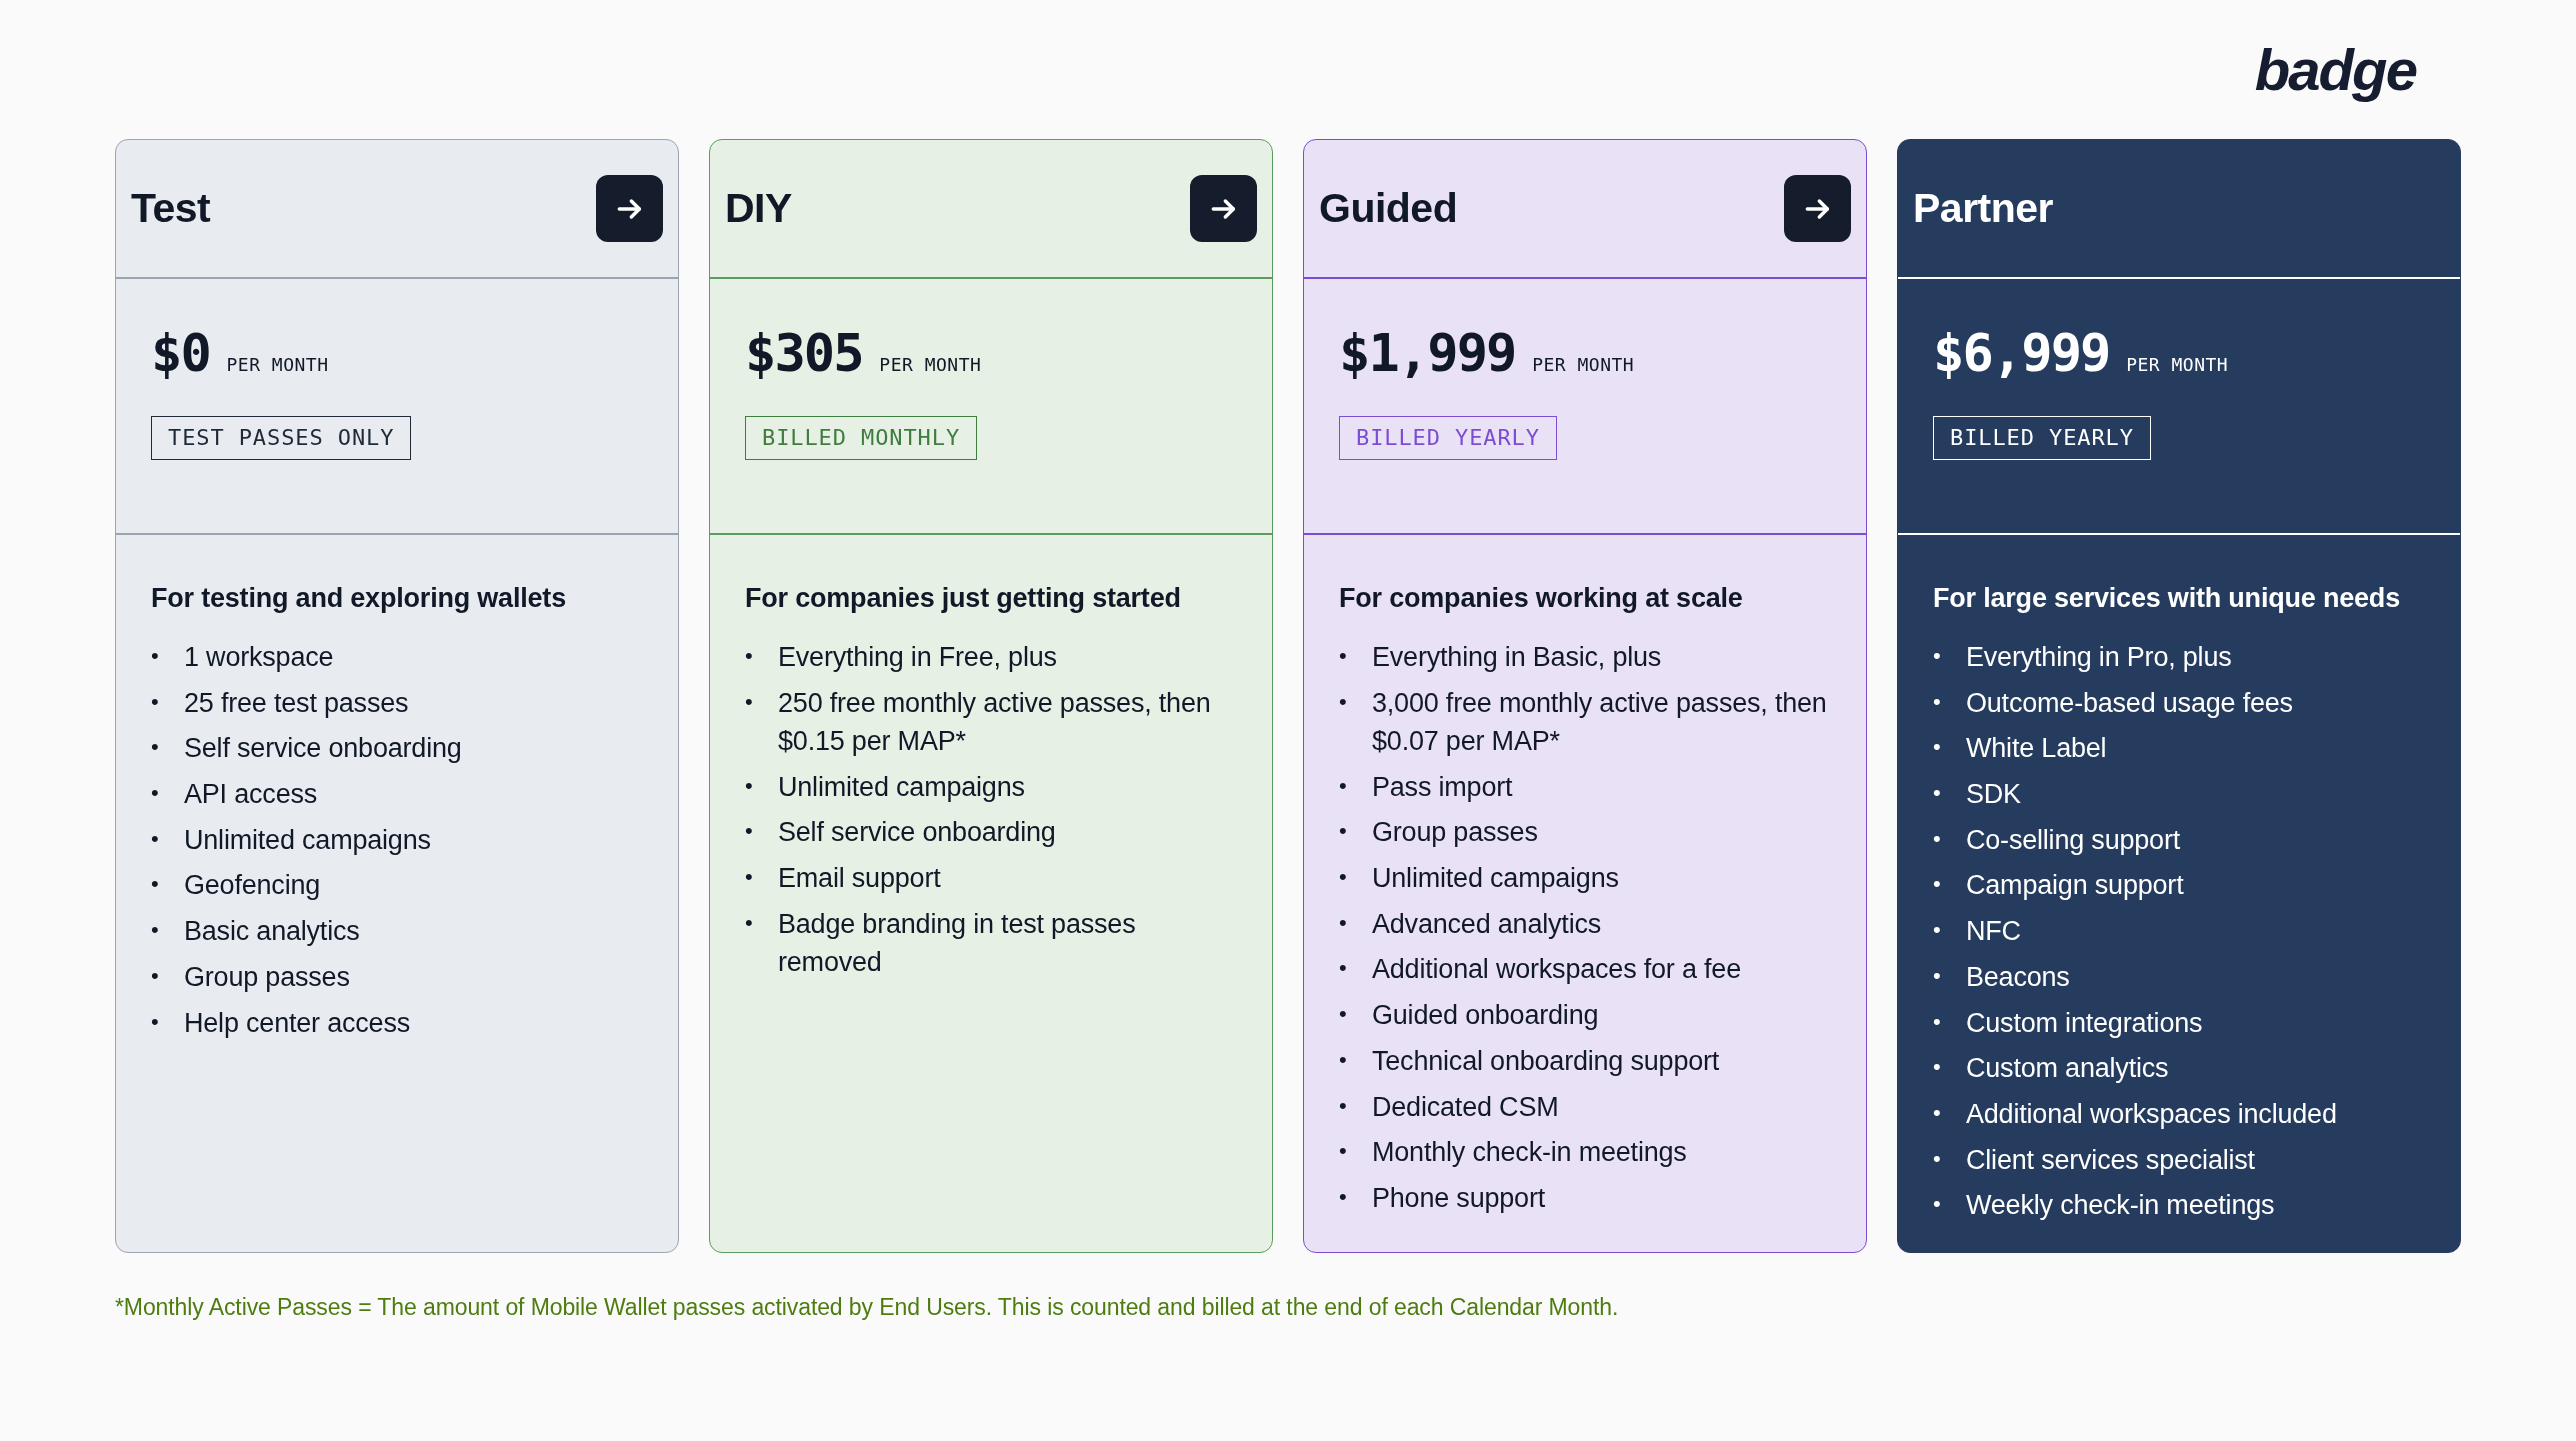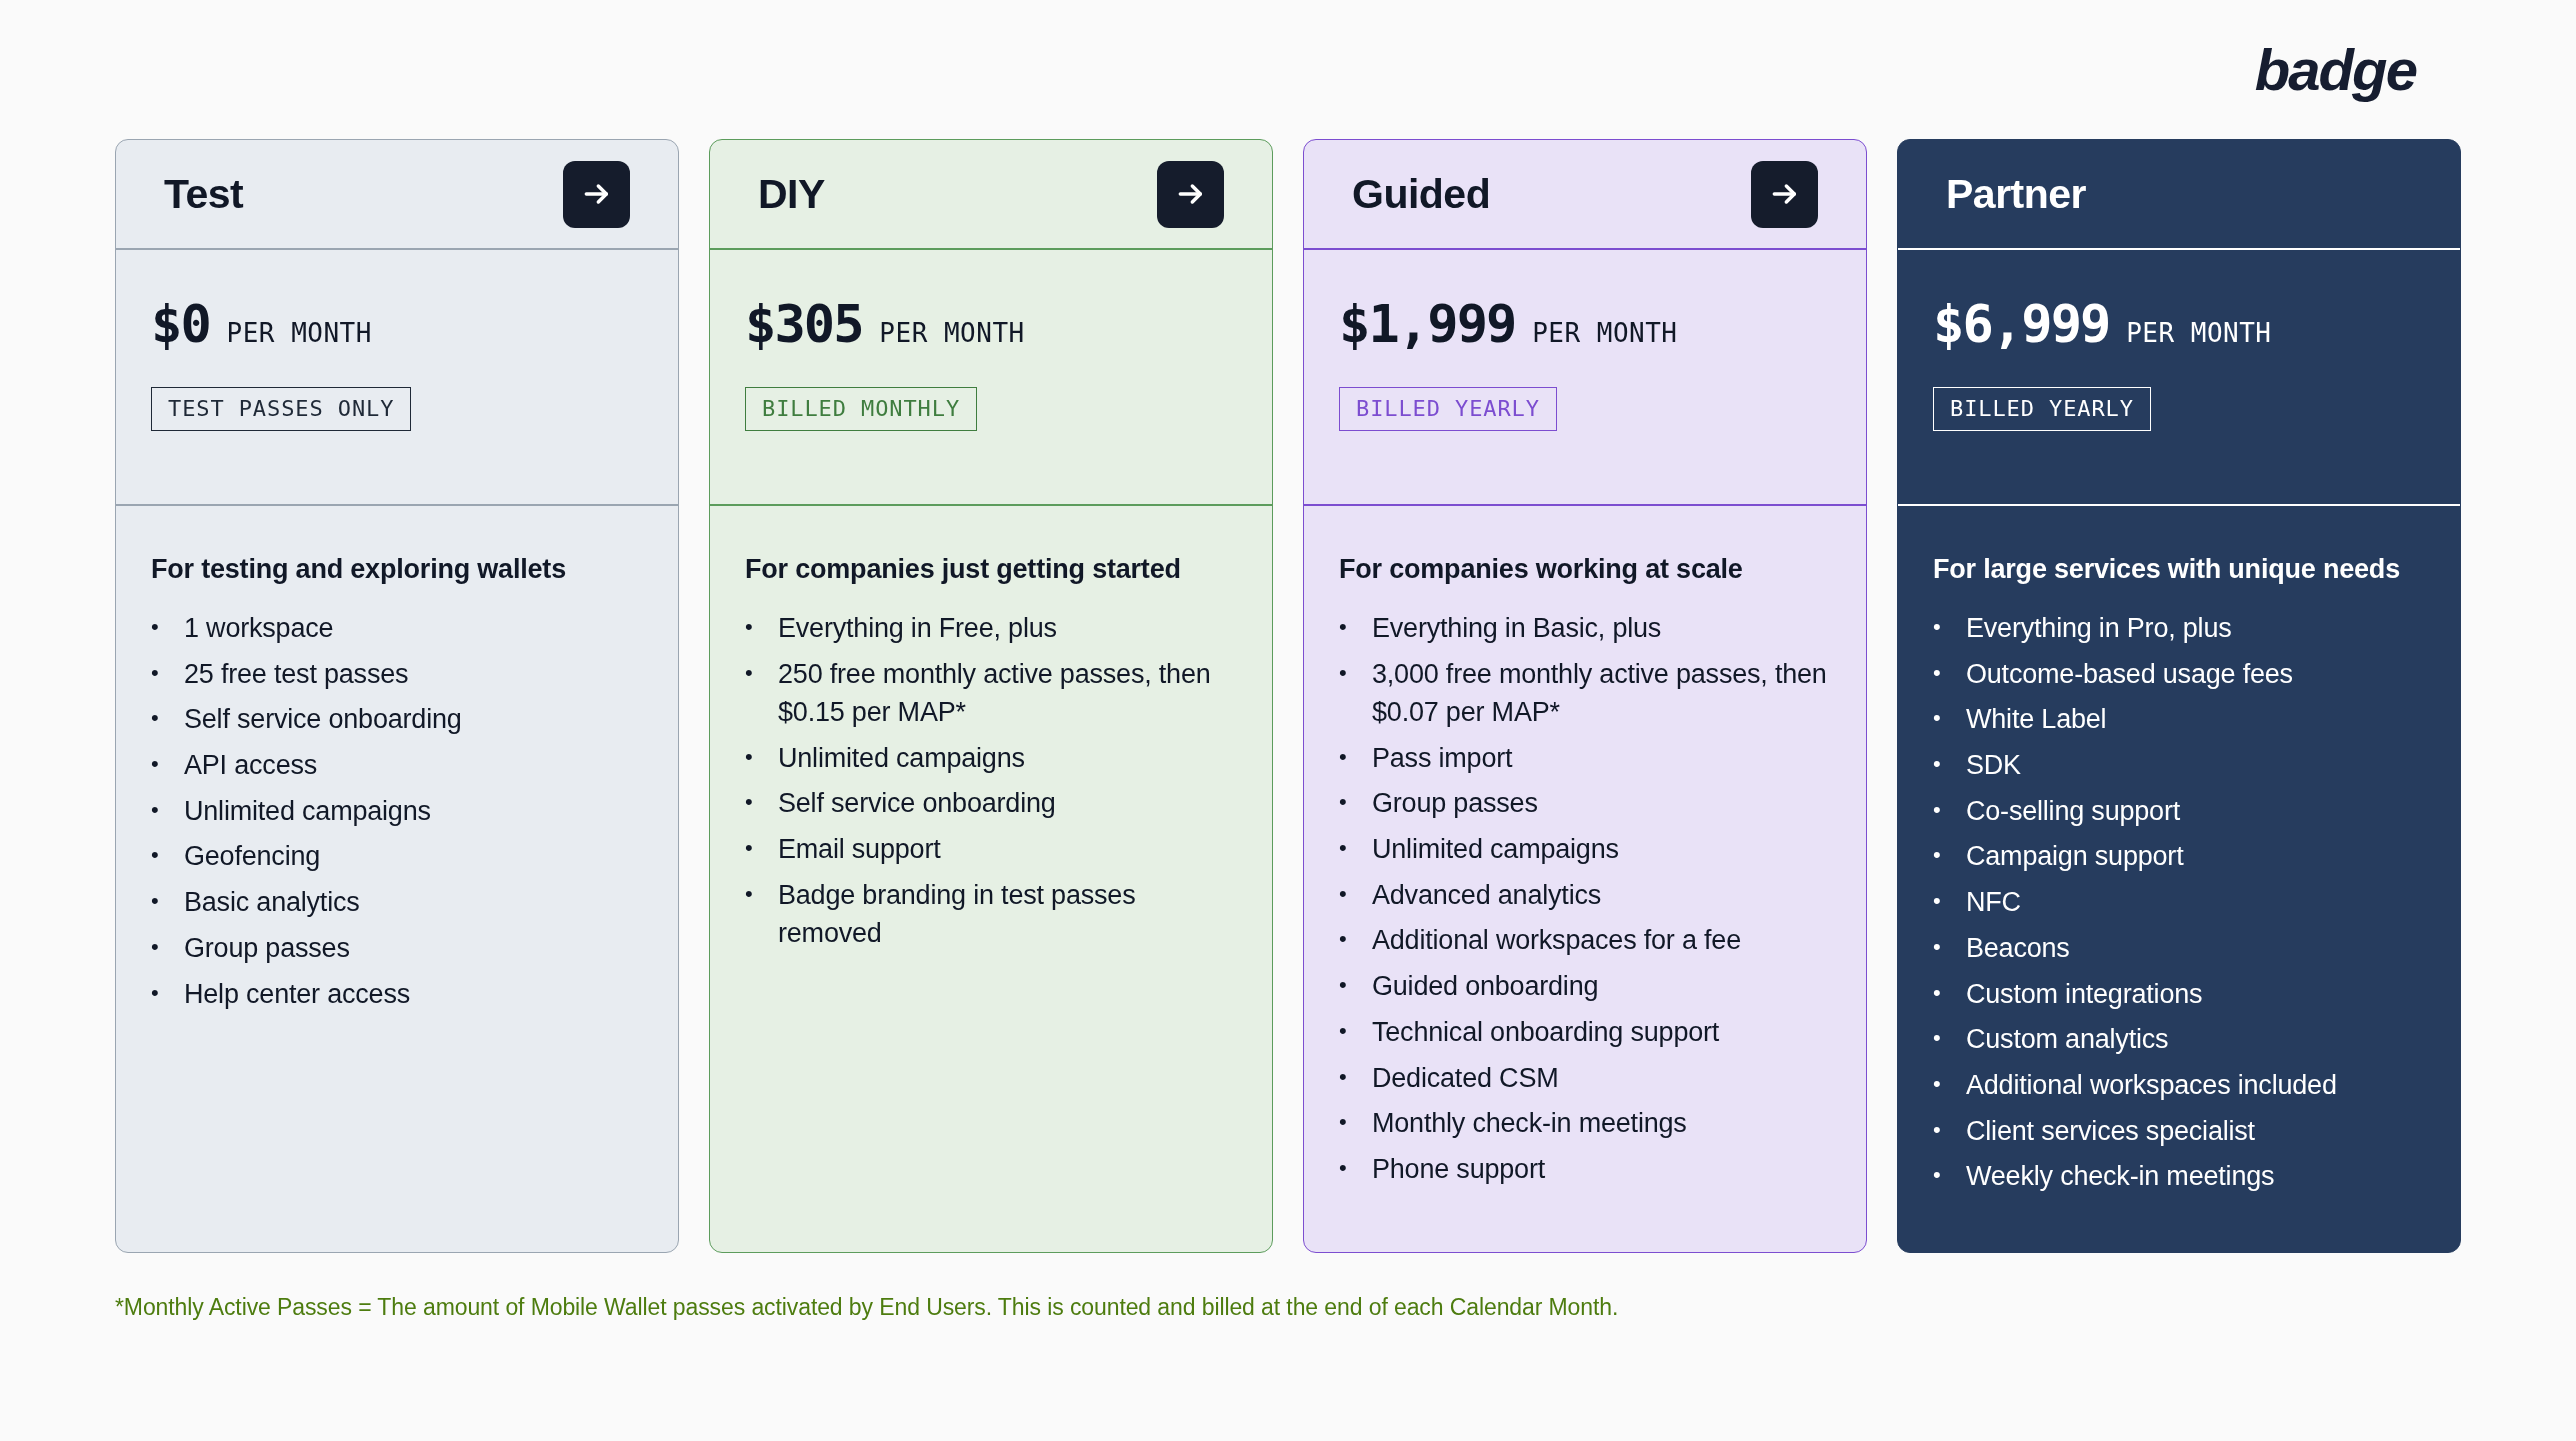--- a/index.html
+++ b/index.html
@@ -70,11 +70,11 @@
   .card.partner .divider { background: #ffffff; }
 
   .card-head {
-    height: 108px;
+    height: 137px;
     display: flex;
     align-items: center;
     justify-content: space-between;
-    padding: 0 48px;
+    padding: 0 15px;
     flex: 0 0 auto;
   }
   .card-title {

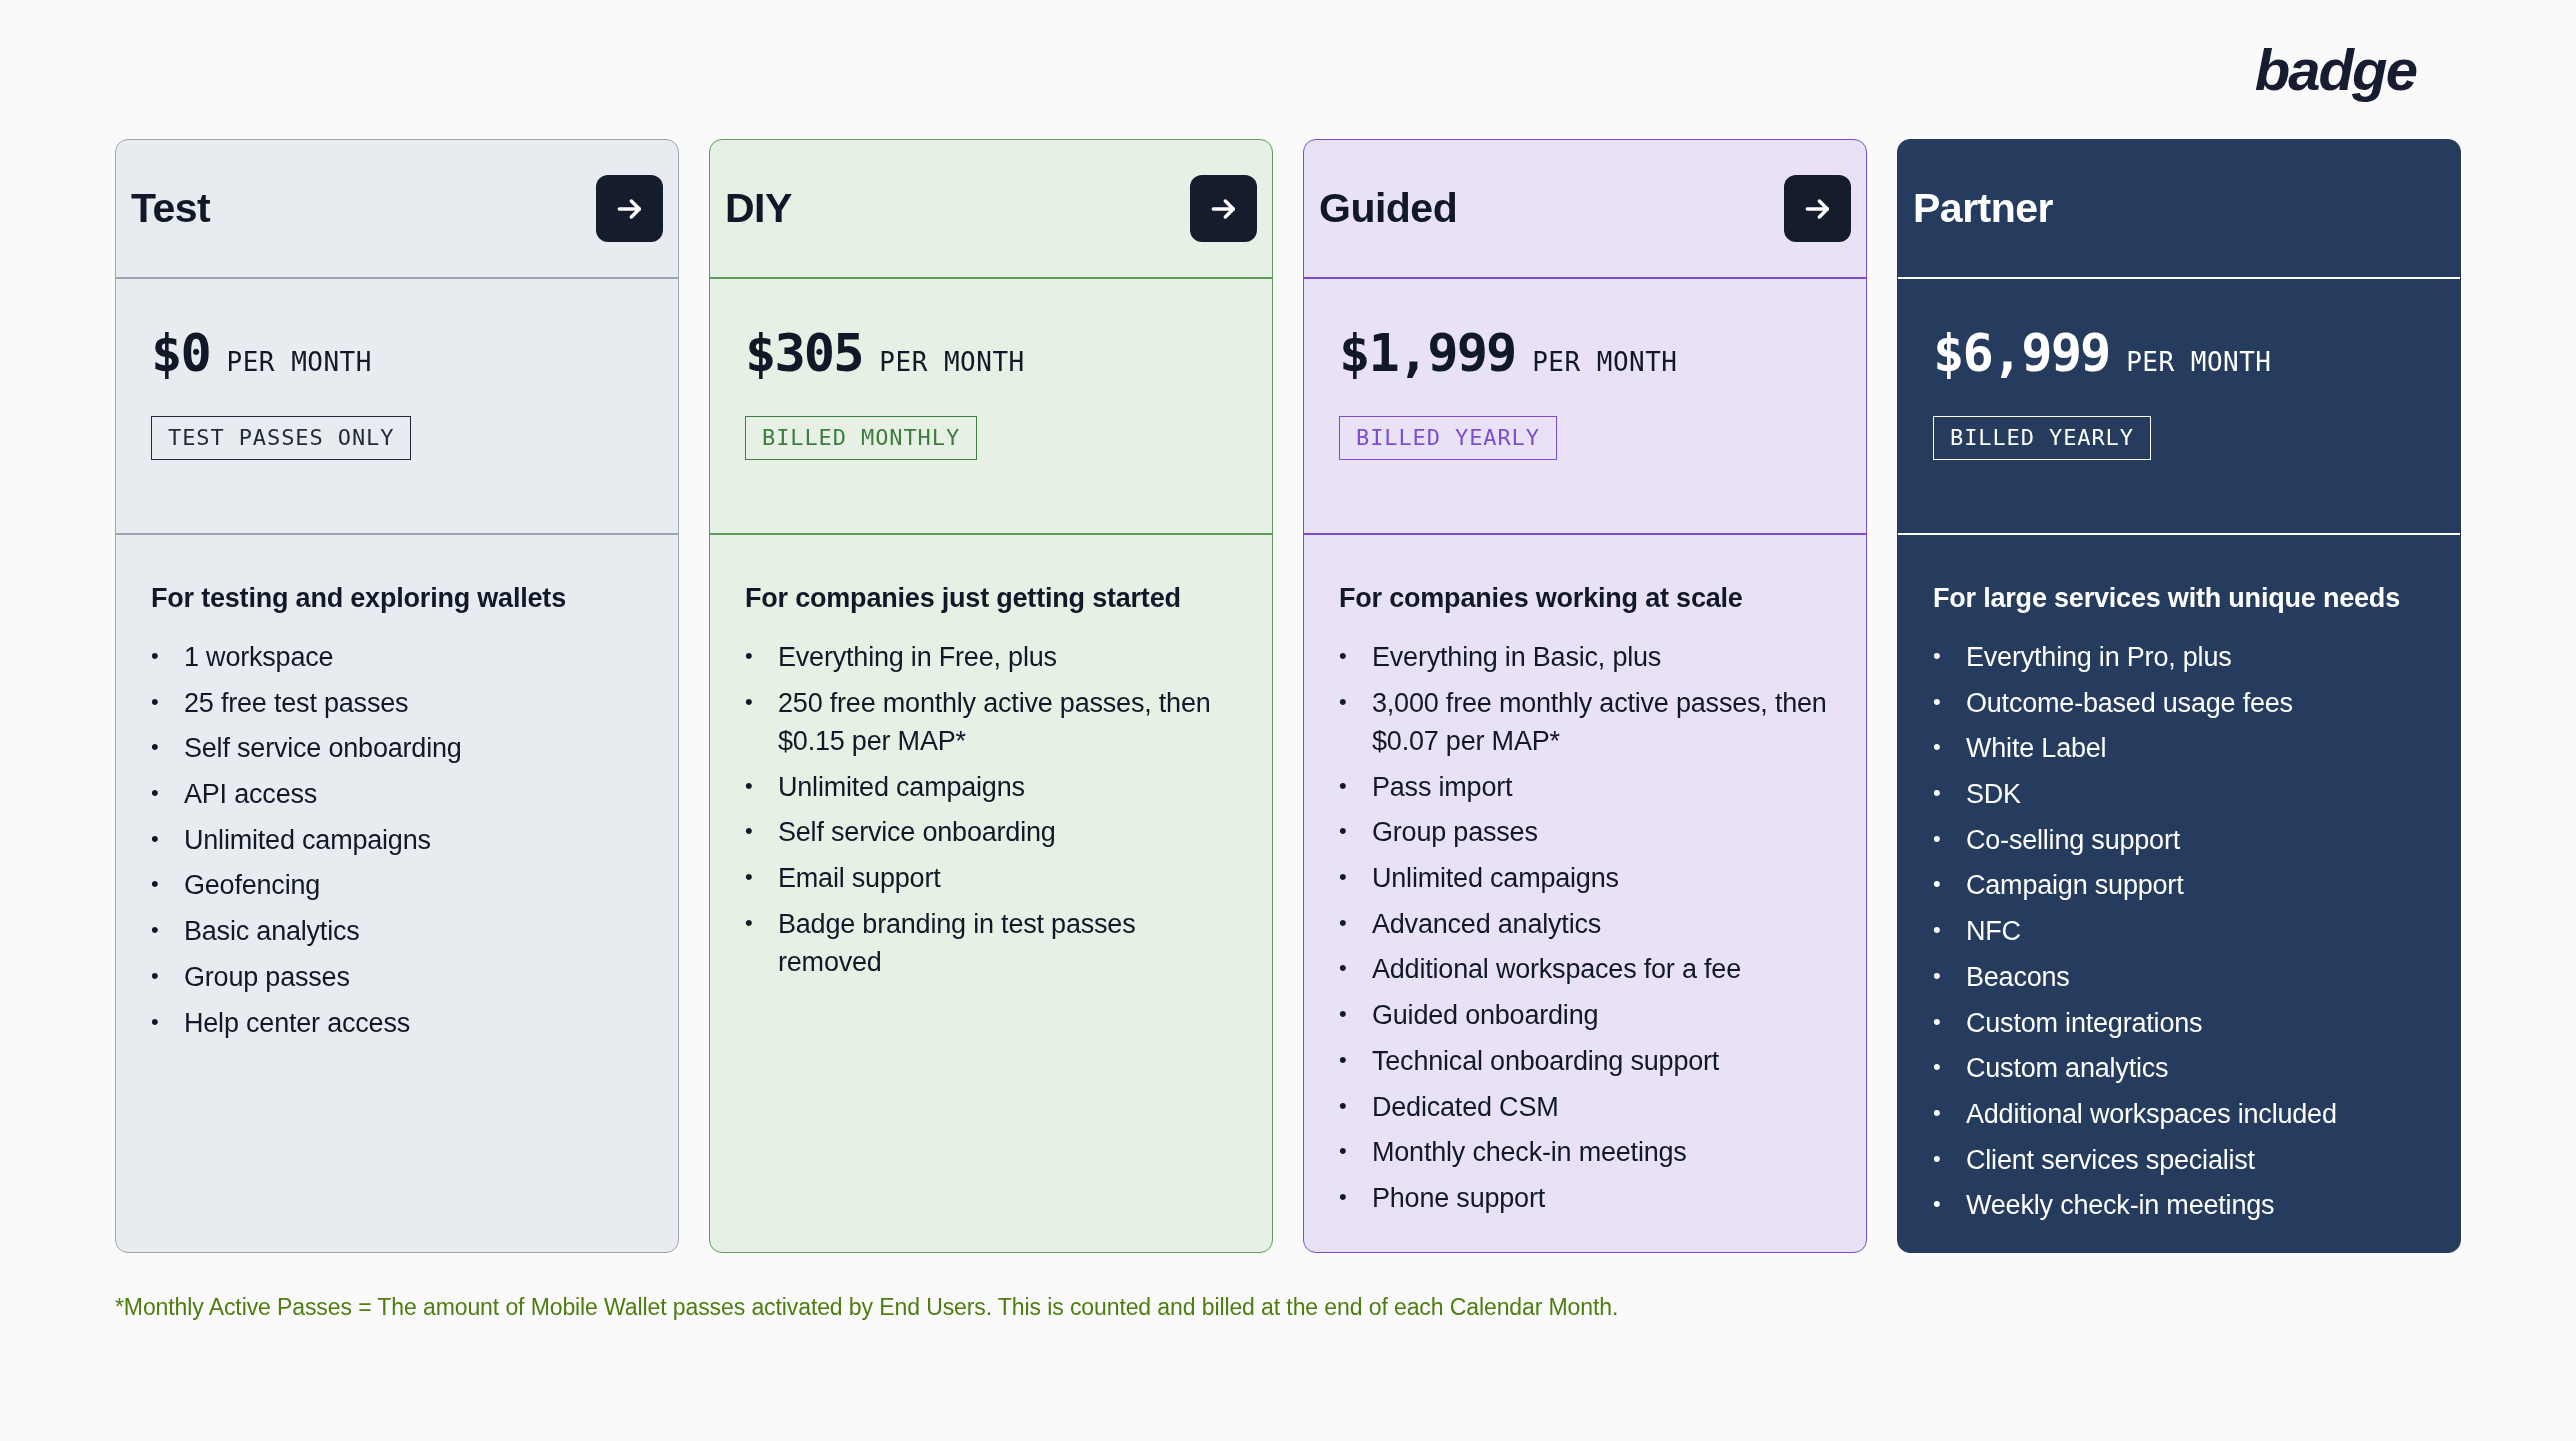--- a/index.html
+++ b/index.html
@@ -119,7 +119,7 @@
   }
   .price-period {
     font-family: "DejaVu Sans Mono", monospace;
-    font-size: 26px;
+    font-size: 18px;
     font-weight: 400;
     letter-spacing: 0.5px;
     line-height: 1;

